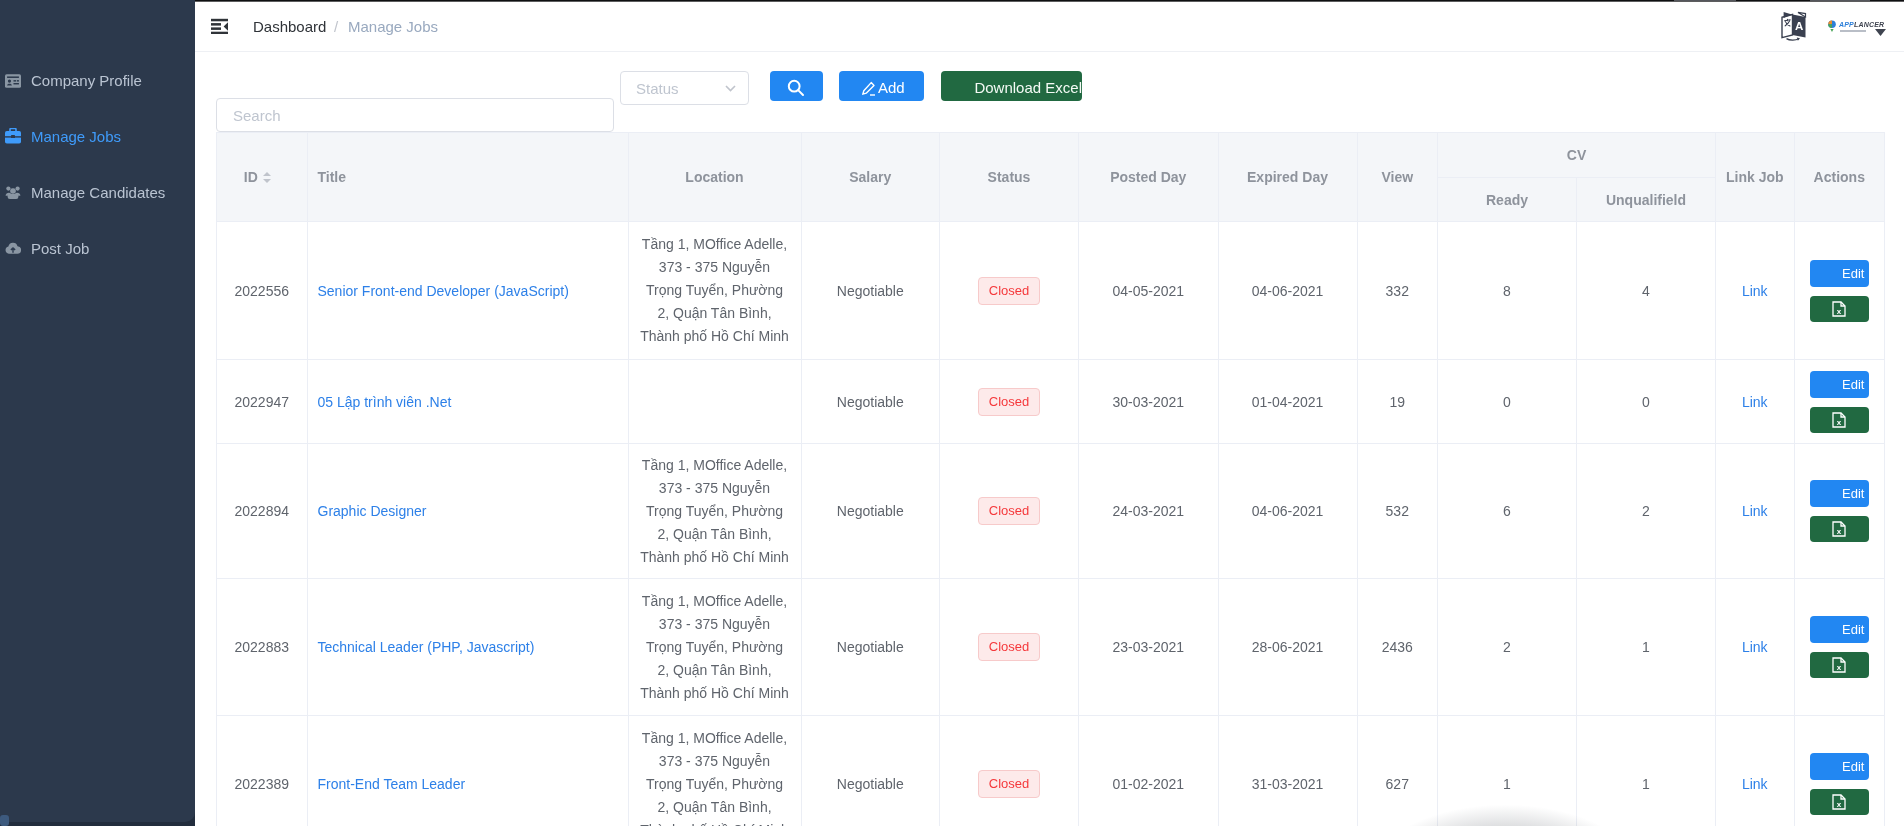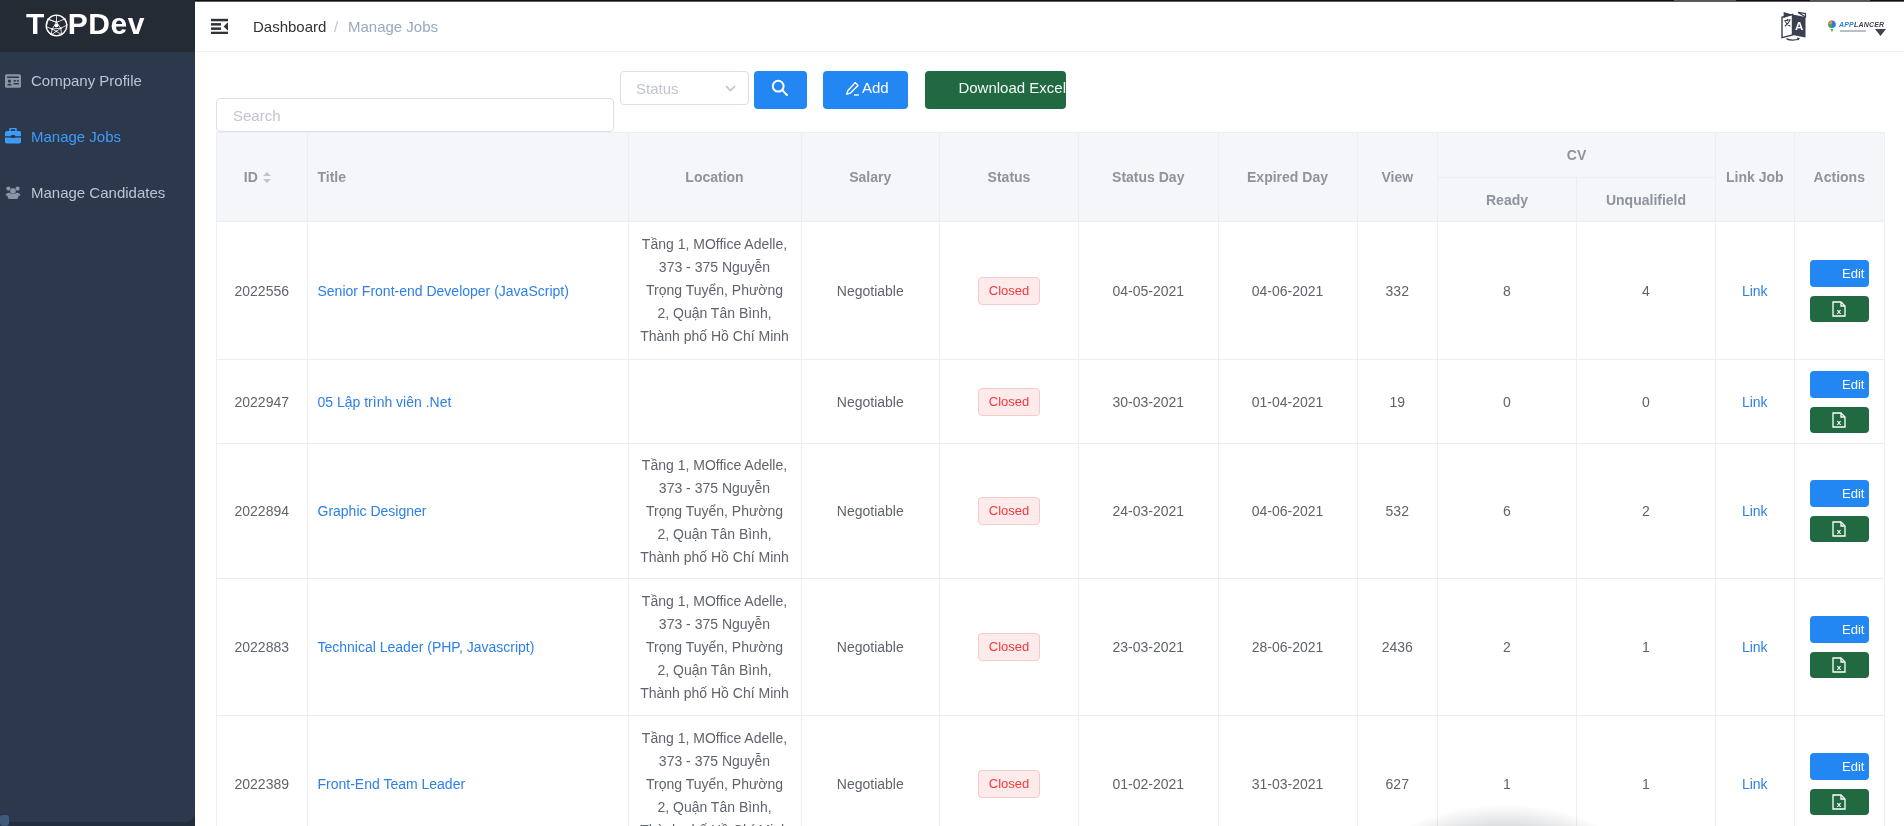--- a/index.html
+++ b/index.html
@@ -267,19 +267,6 @@
   <div id="sidebar">
     <div id="menuwrap"></div>
     <div id="sbfoot"></div>
-    <div id="logo">
-      <div class="logotxt">T<svg width="23" height="23" viewBox="0 0 23 23" style="vertical-align:-3px;">
-        <circle cx="11.5" cy="11.5" r="10.3" stroke="#fff" stroke-width="1.3" fill="none"></circle>
-        <path d="M3.2 5.2 L11.5 8.3 L19.8 5.0 M1.3 12.8 L7.2 15.0 L15.8 14.2 L22.2 11.0 M11.5 8.3 L7.2 15.0 M11.5 8.3 L15.8 14.2 M6.2 21.0 L7.2 15.0 M16.6 20.6 L15.8 14.2 M3.2 5.2 L1.3 12.8 M19.8 5.0 L22.2 11.0 M11.5 1.2 L11.5 8.3 M11.5 8.3 L3.2 5.2 M6.2 21 L11.3 17.3 L16.6 20.6 M7.2 15 L11.3 17.3 L15.8 14.2 M2.2 17 L6.2 21" stroke="#fff" stroke-width="0.8" fill="none"></path>
-        <circle cx="11.5" cy="11.4" r="1.9" fill="#fff"></circle>
-        <circle cx="7.2" cy="15" r="1" fill="#fff"></circle>
-            <circle cx="15.8" cy="14.2" r="1" fill="#fff"></circle>
-        <circle cx="11.5" cy="8.3" r="1" fill="#fff"></circle>
-            <circle cx="3.2" cy="5.2" r="0.9" fill="#fff"></circle>
-        <circle cx="19.8" cy="5" r="0.9" fill="#fff"></circle>
-            <circle cx="11.3" cy="17.3" r="0.9" fill="#fff"></circle>
-      </svg>PDev</div>
-    </div>
     <div class="menu-item" style="top:52px;">
       <svg class="mi-ic" viewBox="0 0 20 17" style="height:14px;top:calc(50% + 1px);">
         <rect x="0" y="0" width="20" height="17" rx="2" fill="#8a96a3"></rect>

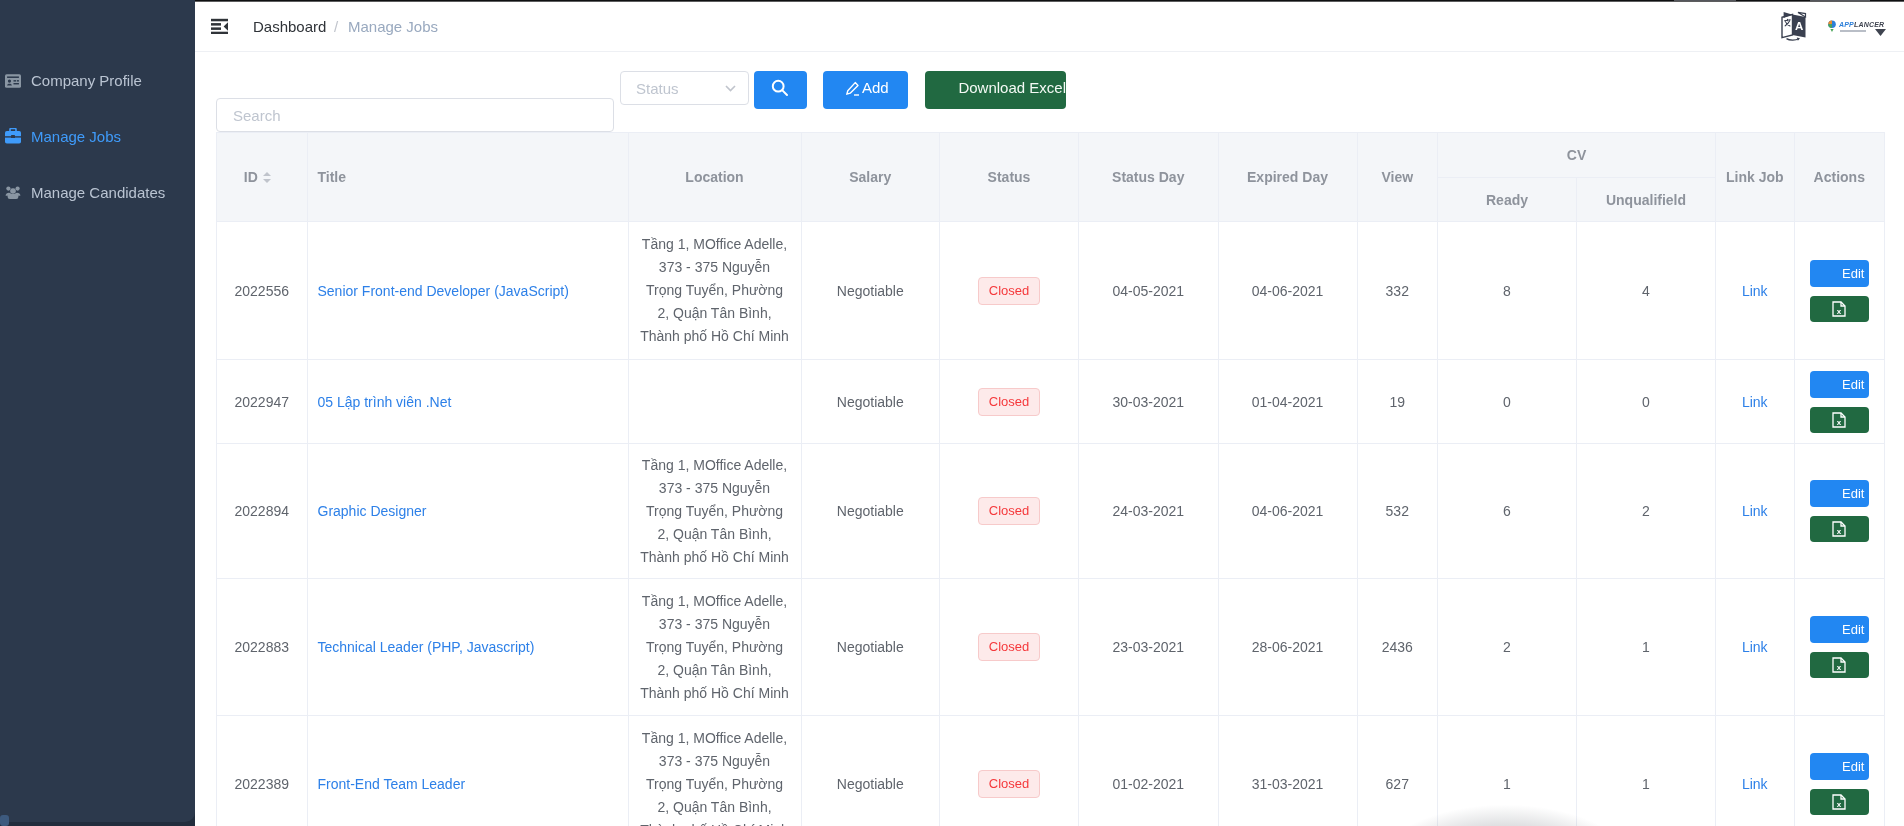--- a/index.html
+++ b/index.html
@@ -32,7 +32,7 @@
 #status-sel { left:620px; width:129px; }
 #status-ph { position:absolute; left:15px; top:8px; font-size:15px; color:#bfc5cf; }
 #status-car { position:absolute; right:12px; top:13px; }
-.btn { position:absolute; top:71px; height:38px; border:none; border-radius:4px; color:#fff; }
+.btn { position:absolute; top:71px; height:30px; border:none; border-radius:4px; color:#fff;margin-left:16px; }
 #btn-search { left:754px; width:53px; background:#2287f2; }
 #btn-add { left:823px; width:85px; background:#2287f2; font-size:15px; }
 #btn-xls { left:925px; width:141px; background:#216941; font-size:15px; color:#f4faf5; text-align:right; line-height:34px; }

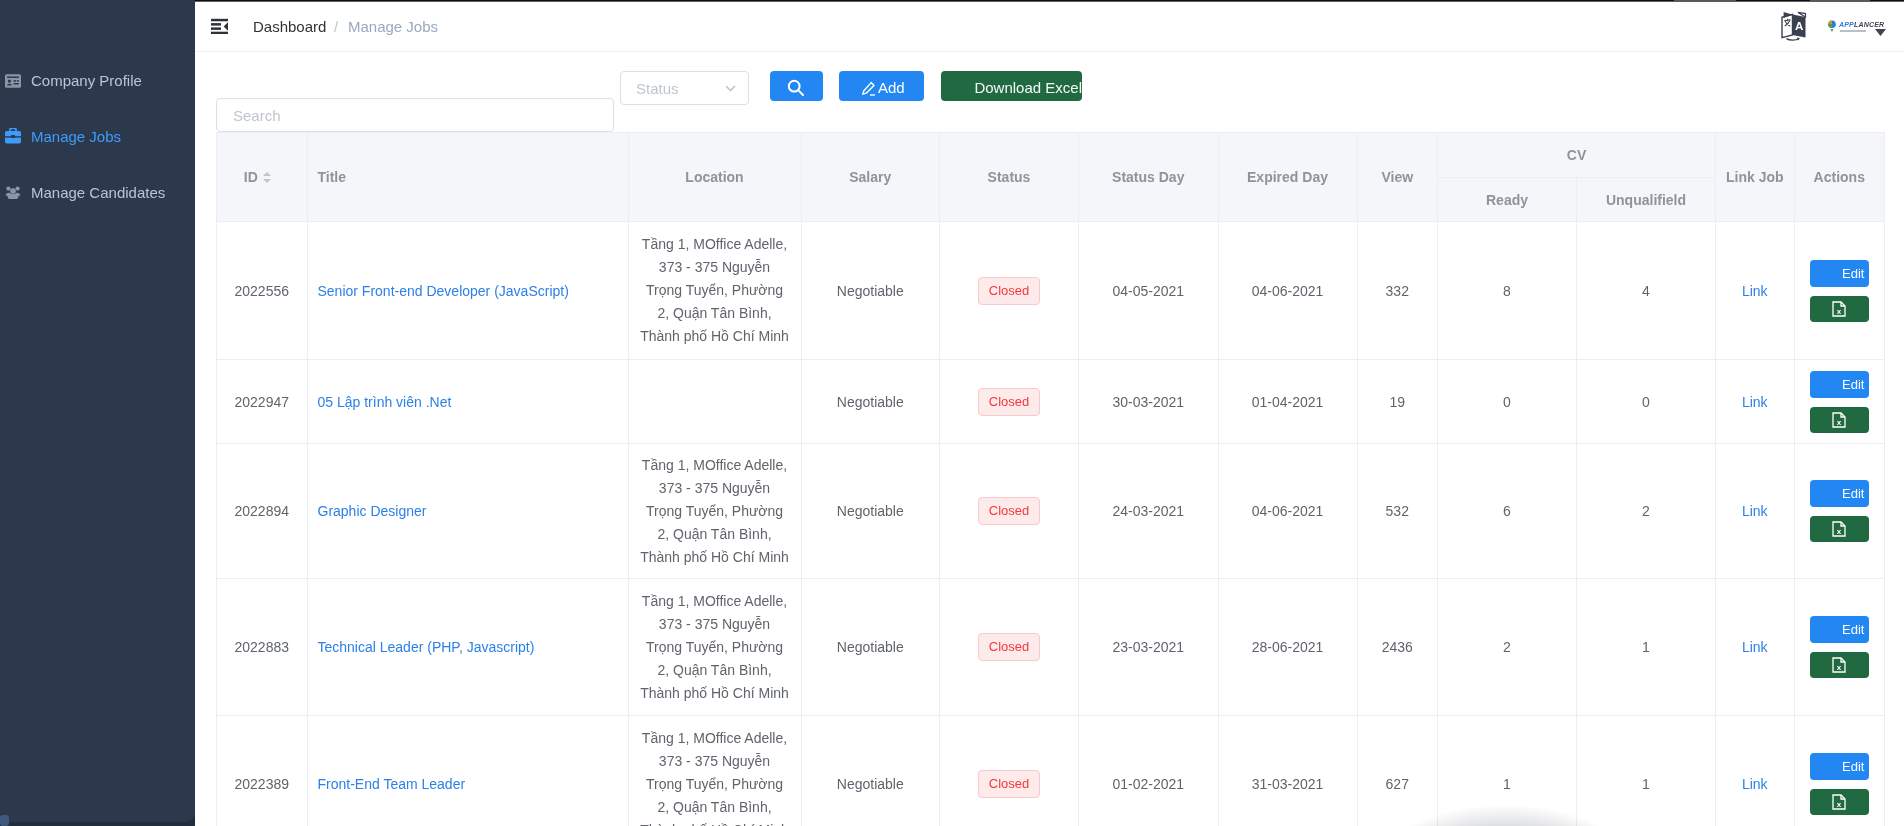--- a/index.html
+++ b/index.html
@@ -143,7 +143,7 @@
       <th rowspan="2">Location</th>
       <th rowspan="2">Salary</th>
       <th rowspan="2">Status</th>
-      <th rowspan="2">Status Day</th>
+      <th rowspan="2">Posted Day</th>
       <th rowspan="2">Expired Day</th>
       <th rowspan="2">View</th>
       <th colspan="2">CV</th>

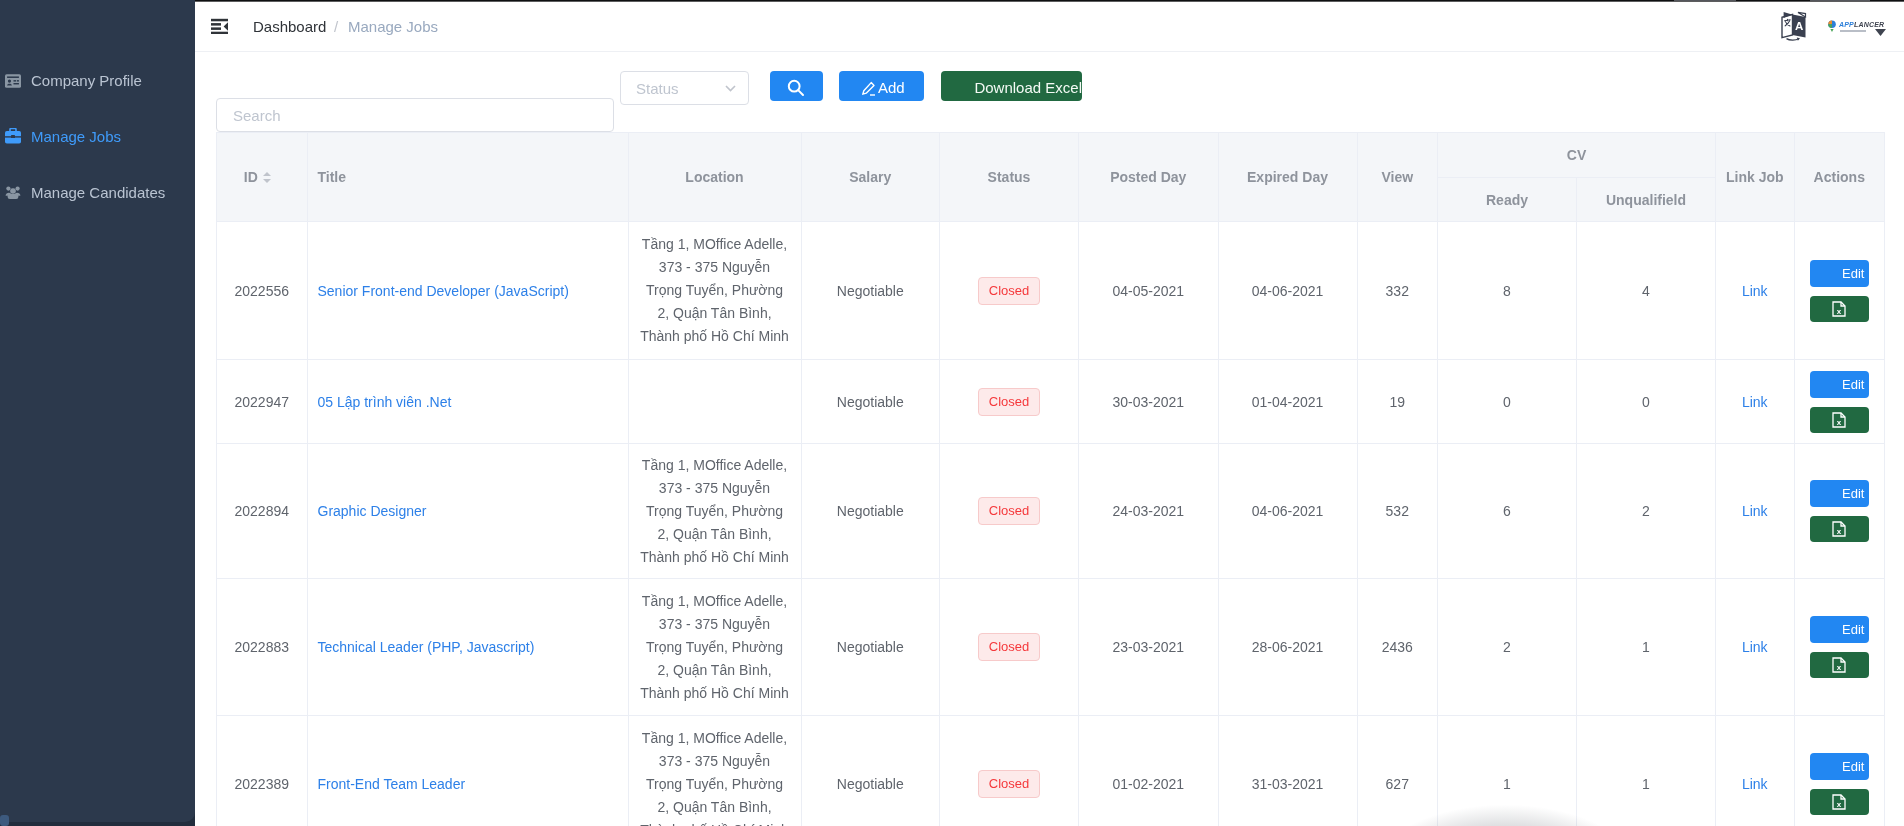--- a/index.html
+++ b/index.html
@@ -299,6 +299,13 @@
       </svg>
       <span class="mi-tx">Manage Candidates</span>
     </div>
+    <div class="menu-item" style="top:220px;">
+      <svg class="mi-ic" viewBox="0 0 17 13">
+        <path d="M4 12.5 A3.8 3.8 0 0 1 3.6 5 A5 5 0 0 1 13.3 4.6 A3.6 3.6 0 0 1 13 12.5 Z" fill="#8a96a3"></path>
+        <path d="M8.5 11.5 L8.5 7 M8.5 6.2 L6.3 8.7 M8.5 6.2 L10.7 8.7" stroke="#2e3c50" stroke-width="1.5" fill="none"></path>
+      </svg>
+      <span class="mi-tx">Post Job</span>
+    </div>
   </div>
 
 </div>

